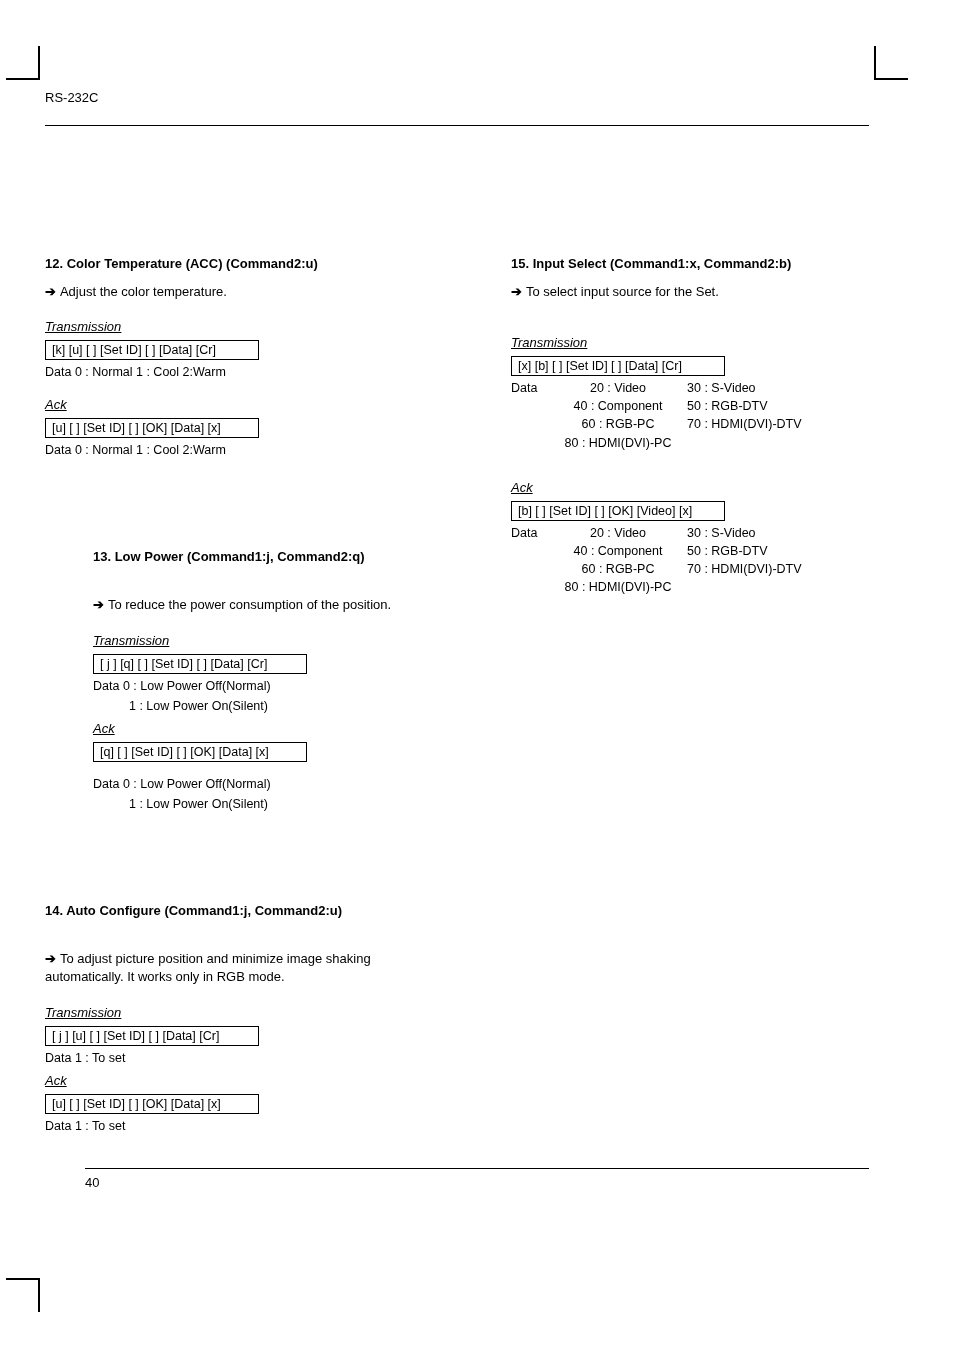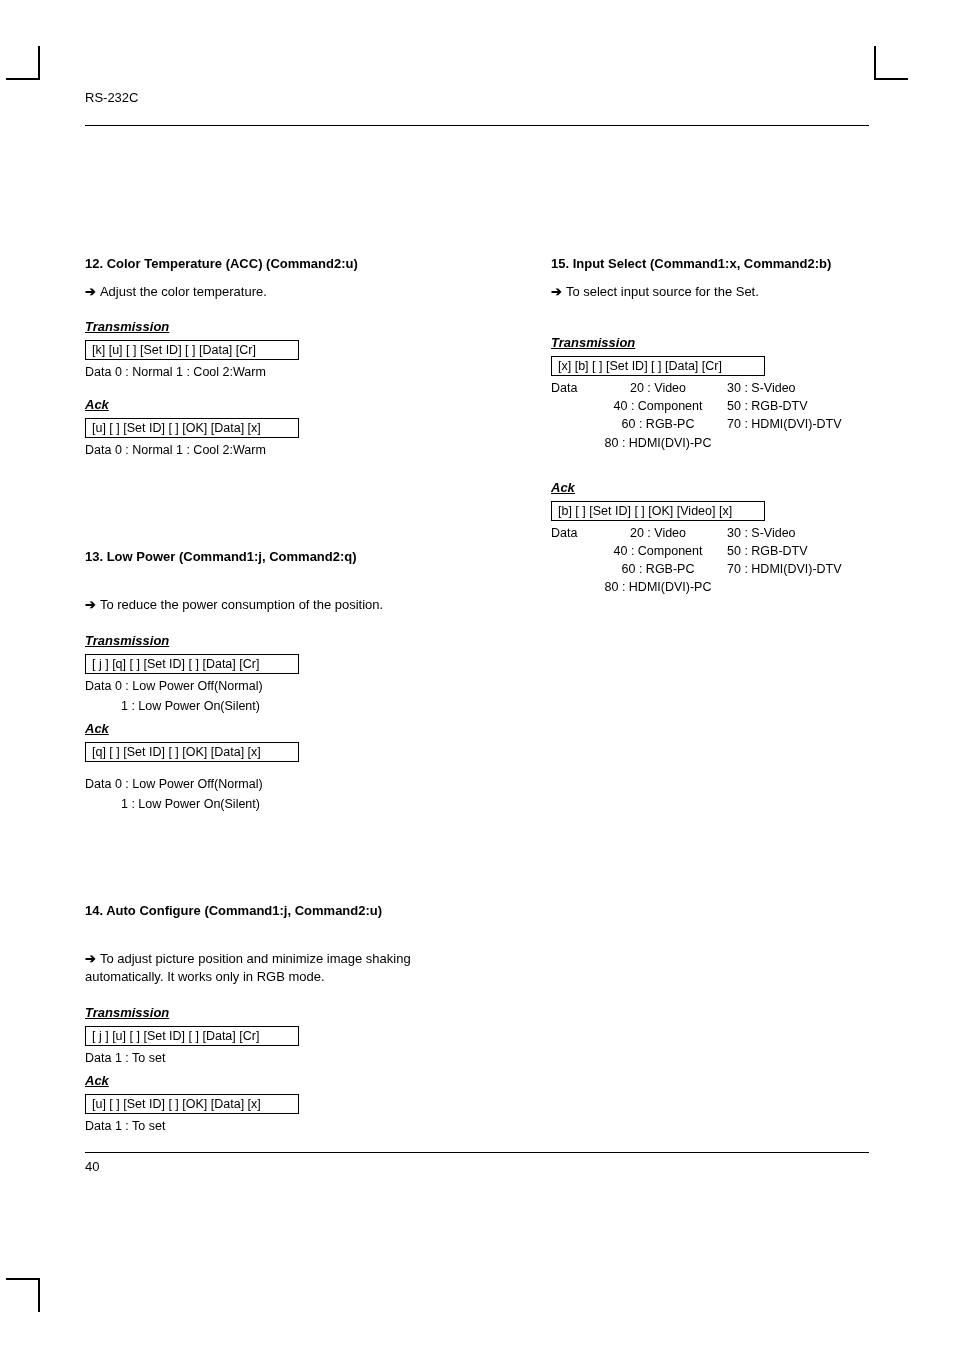--- a/index.html
+++ b/index.html
@@ -15,7 +15,7 @@
     height: 1330px;
     position: relative;
     box-sizing: border-box;
-    padding: 90px 85px 50px 85px;
+    padding: 90px 85px 50px 45px;
   }
   .header {
     font-size: 13px;

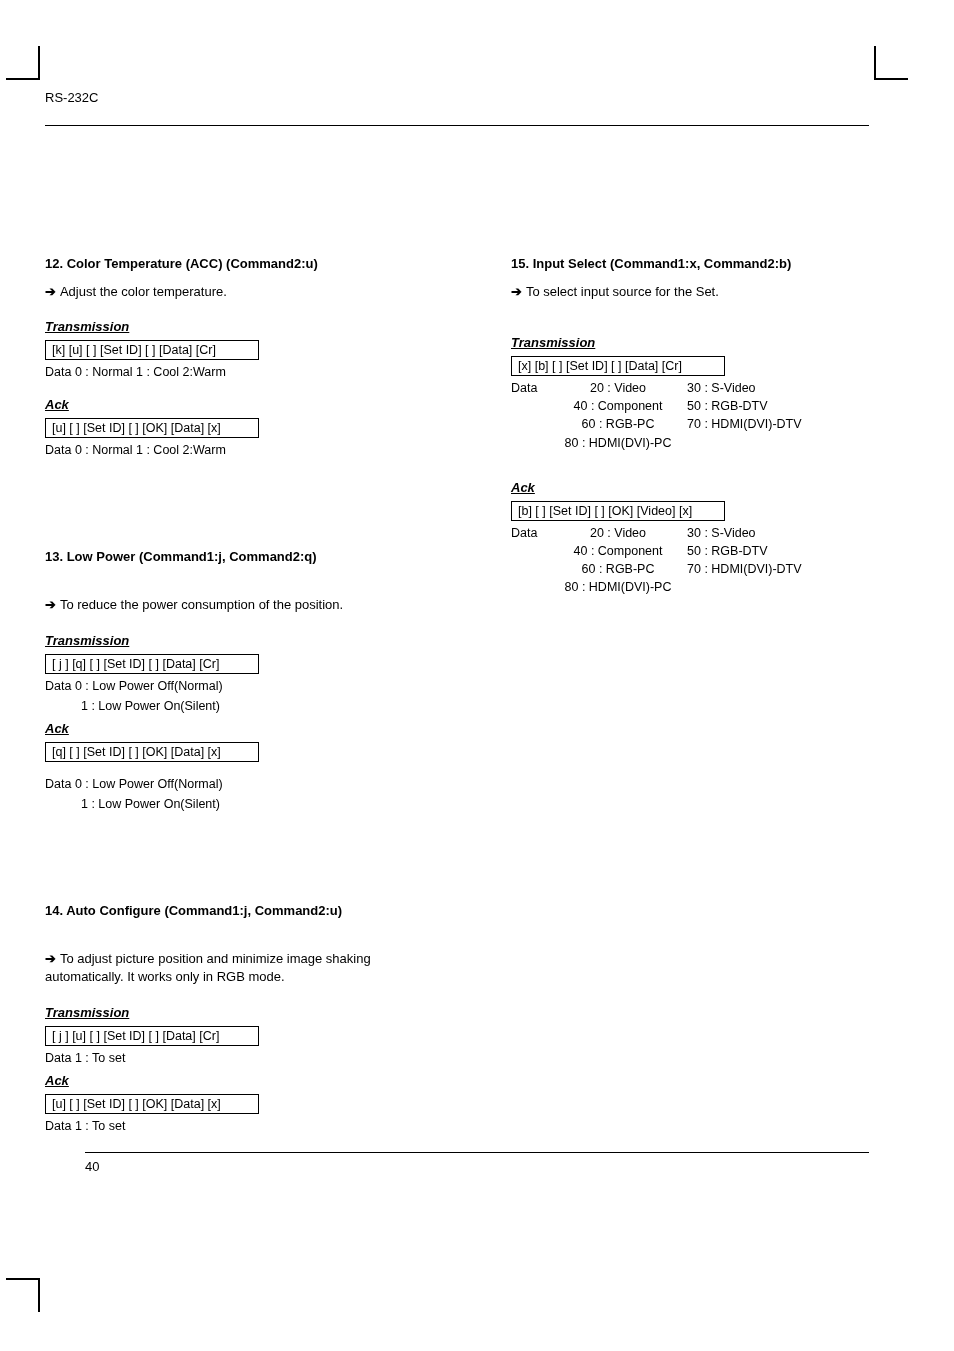--- a/index.html
+++ b/index.html
@@ -52,7 +52,6 @@
     text-decoration: underline;
     margin-bottom: 6px;
     margin-top: 4px;
-    font-weight: bold;
   }
   .code-box {
     border: 1px solid #000;

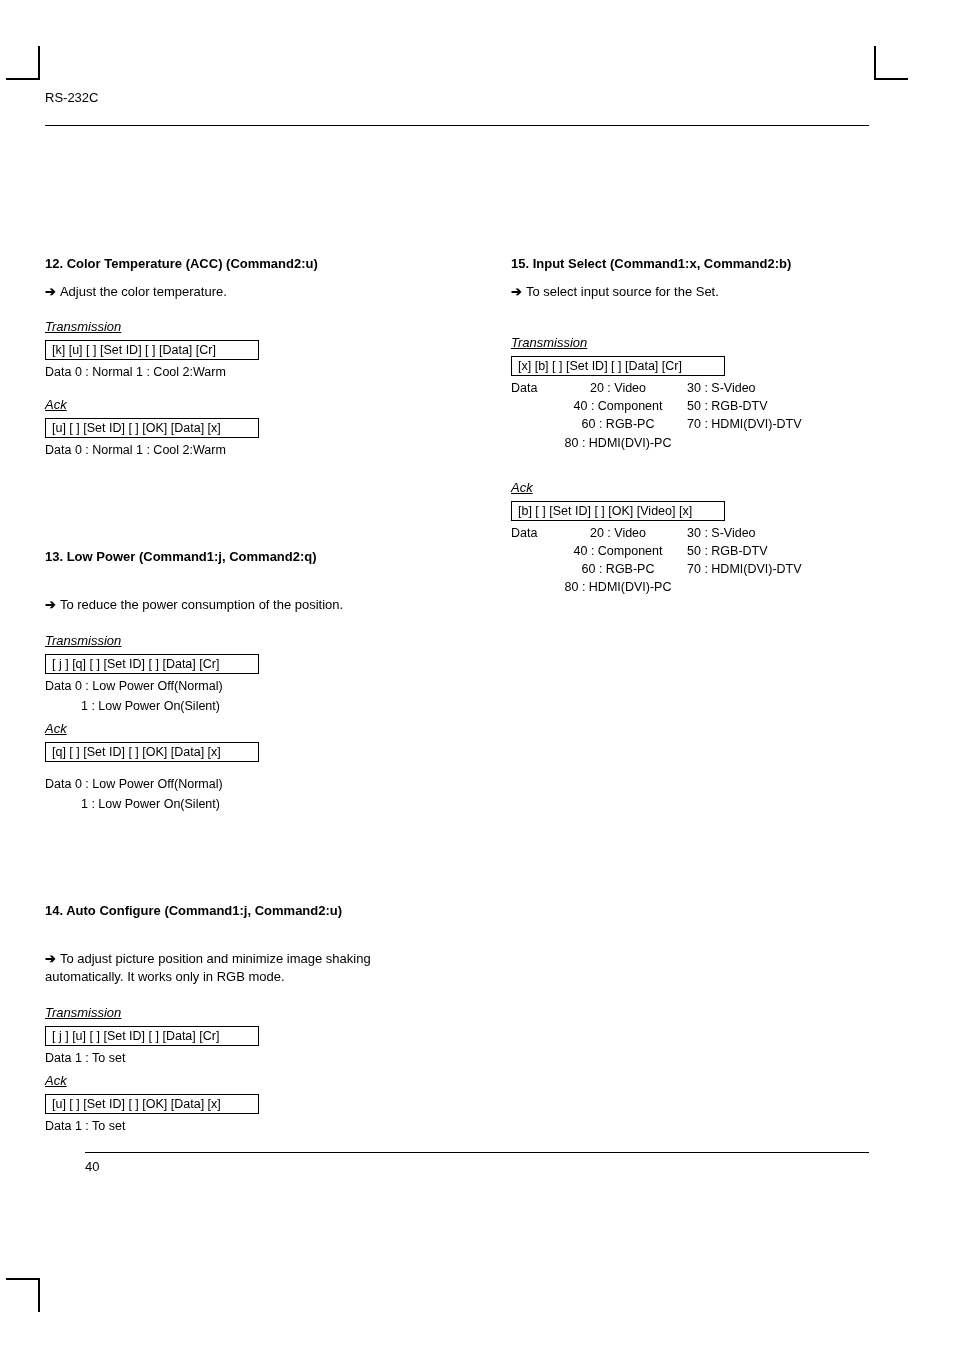--- a/index.html
+++ b/index.html
@@ -129,7 +129,7 @@
         <div class="data-line">Data   0 : Normal      1 : Cool      2:Warm</div>
       </div>
 
-      <div class="section" style="margin-top:60px;">
+      <div class="section" style="margin-top:60px;margin-left:48px;">
         <div class="section-title">13. Low Power (Command1:j, Command2:q)</div>
         <div style="height:20px"></div>
         <div class="desc arrow">To reduce the power consumption of the position.</div>

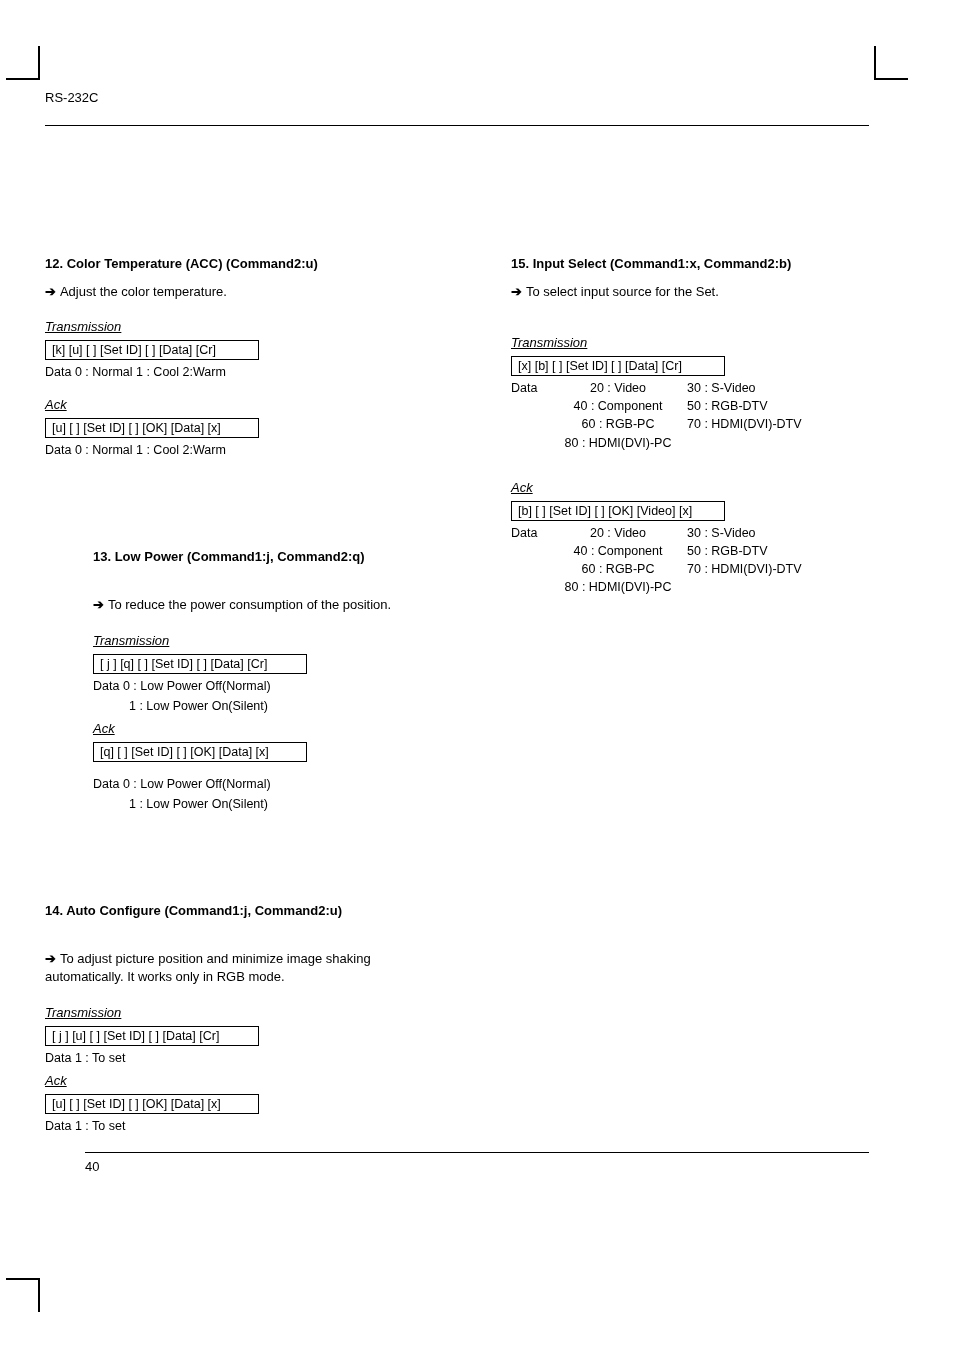--- a/index.html
+++ b/index.html
@@ -82,7 +82,7 @@
   .c2b { flex: 1 1 auto; }
   .page-number {
     position: absolute;
-    bottom: 156px;
+    bottom: 140px;
     left: 85px;
     font-size: 13px;
     border-top: 1px solid #000;

